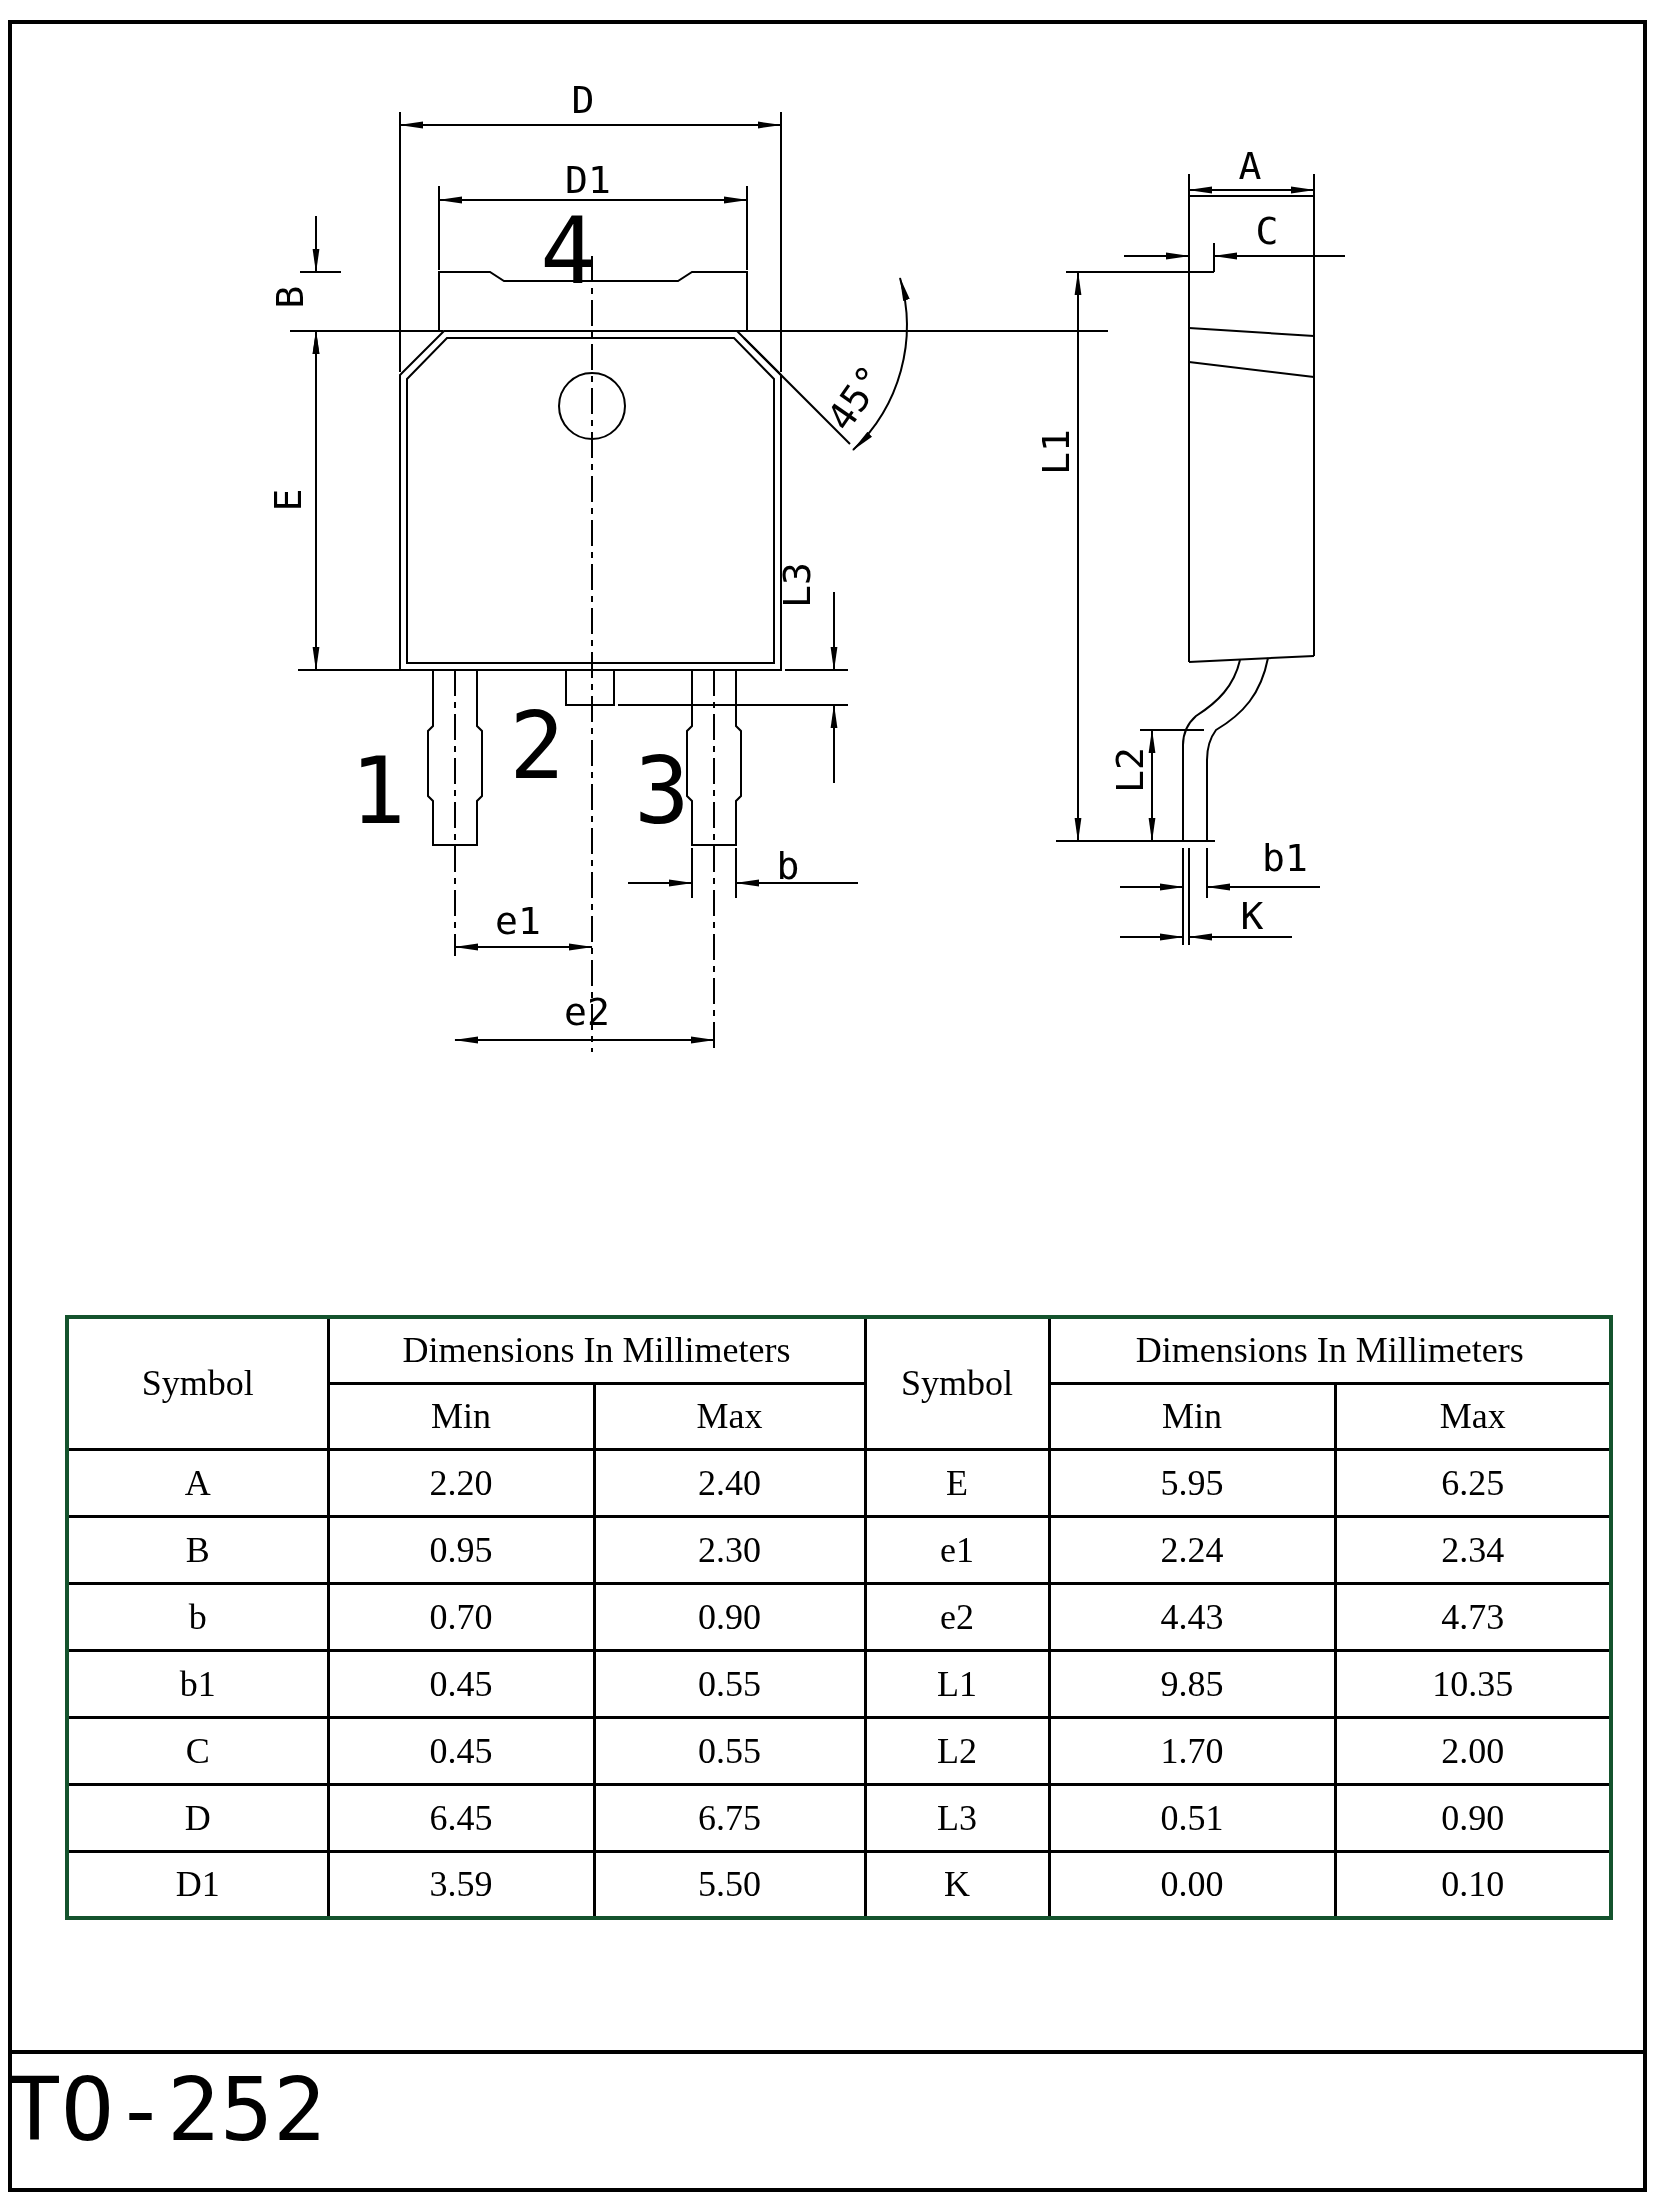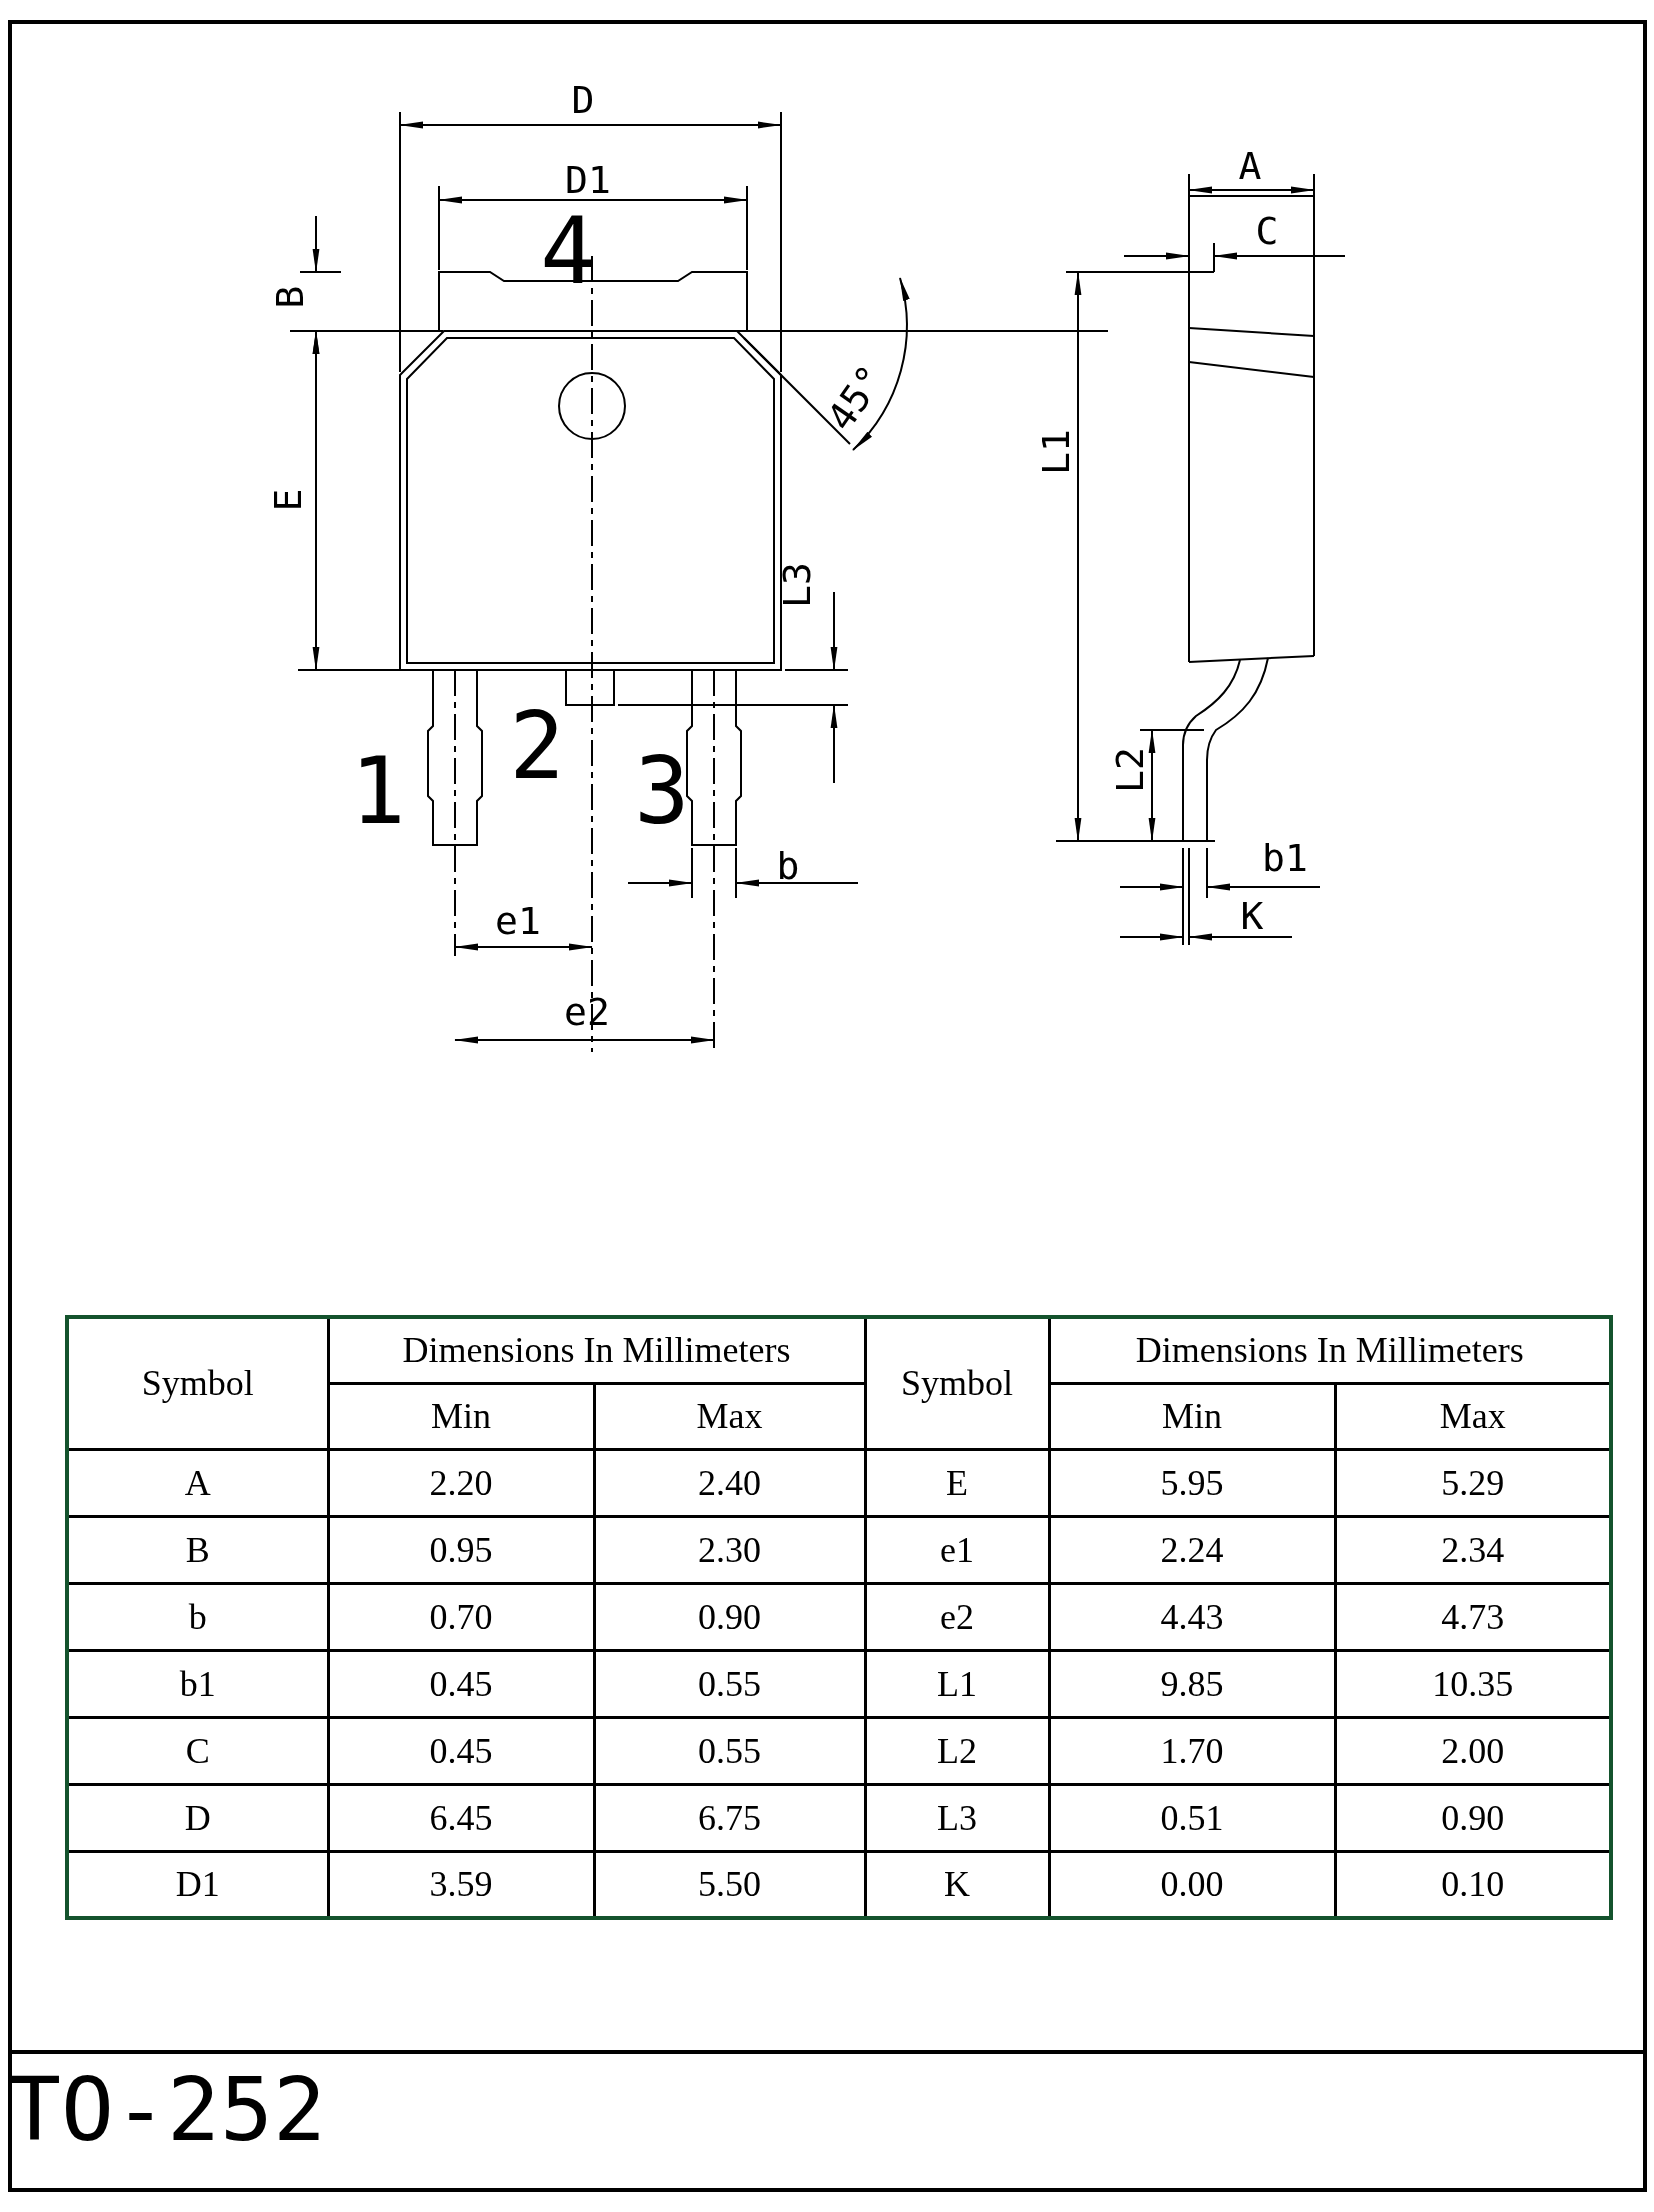--- a/index.html
+++ b/index.html
@@ -167,7 +167,7 @@
         <td>2.40</td>
         <td>E</td>
         <td>5.95</td>
-        <td>5.29</td>
+        <td>6.25</td>
       </tr>
       <tr>
         <td>B</td>

